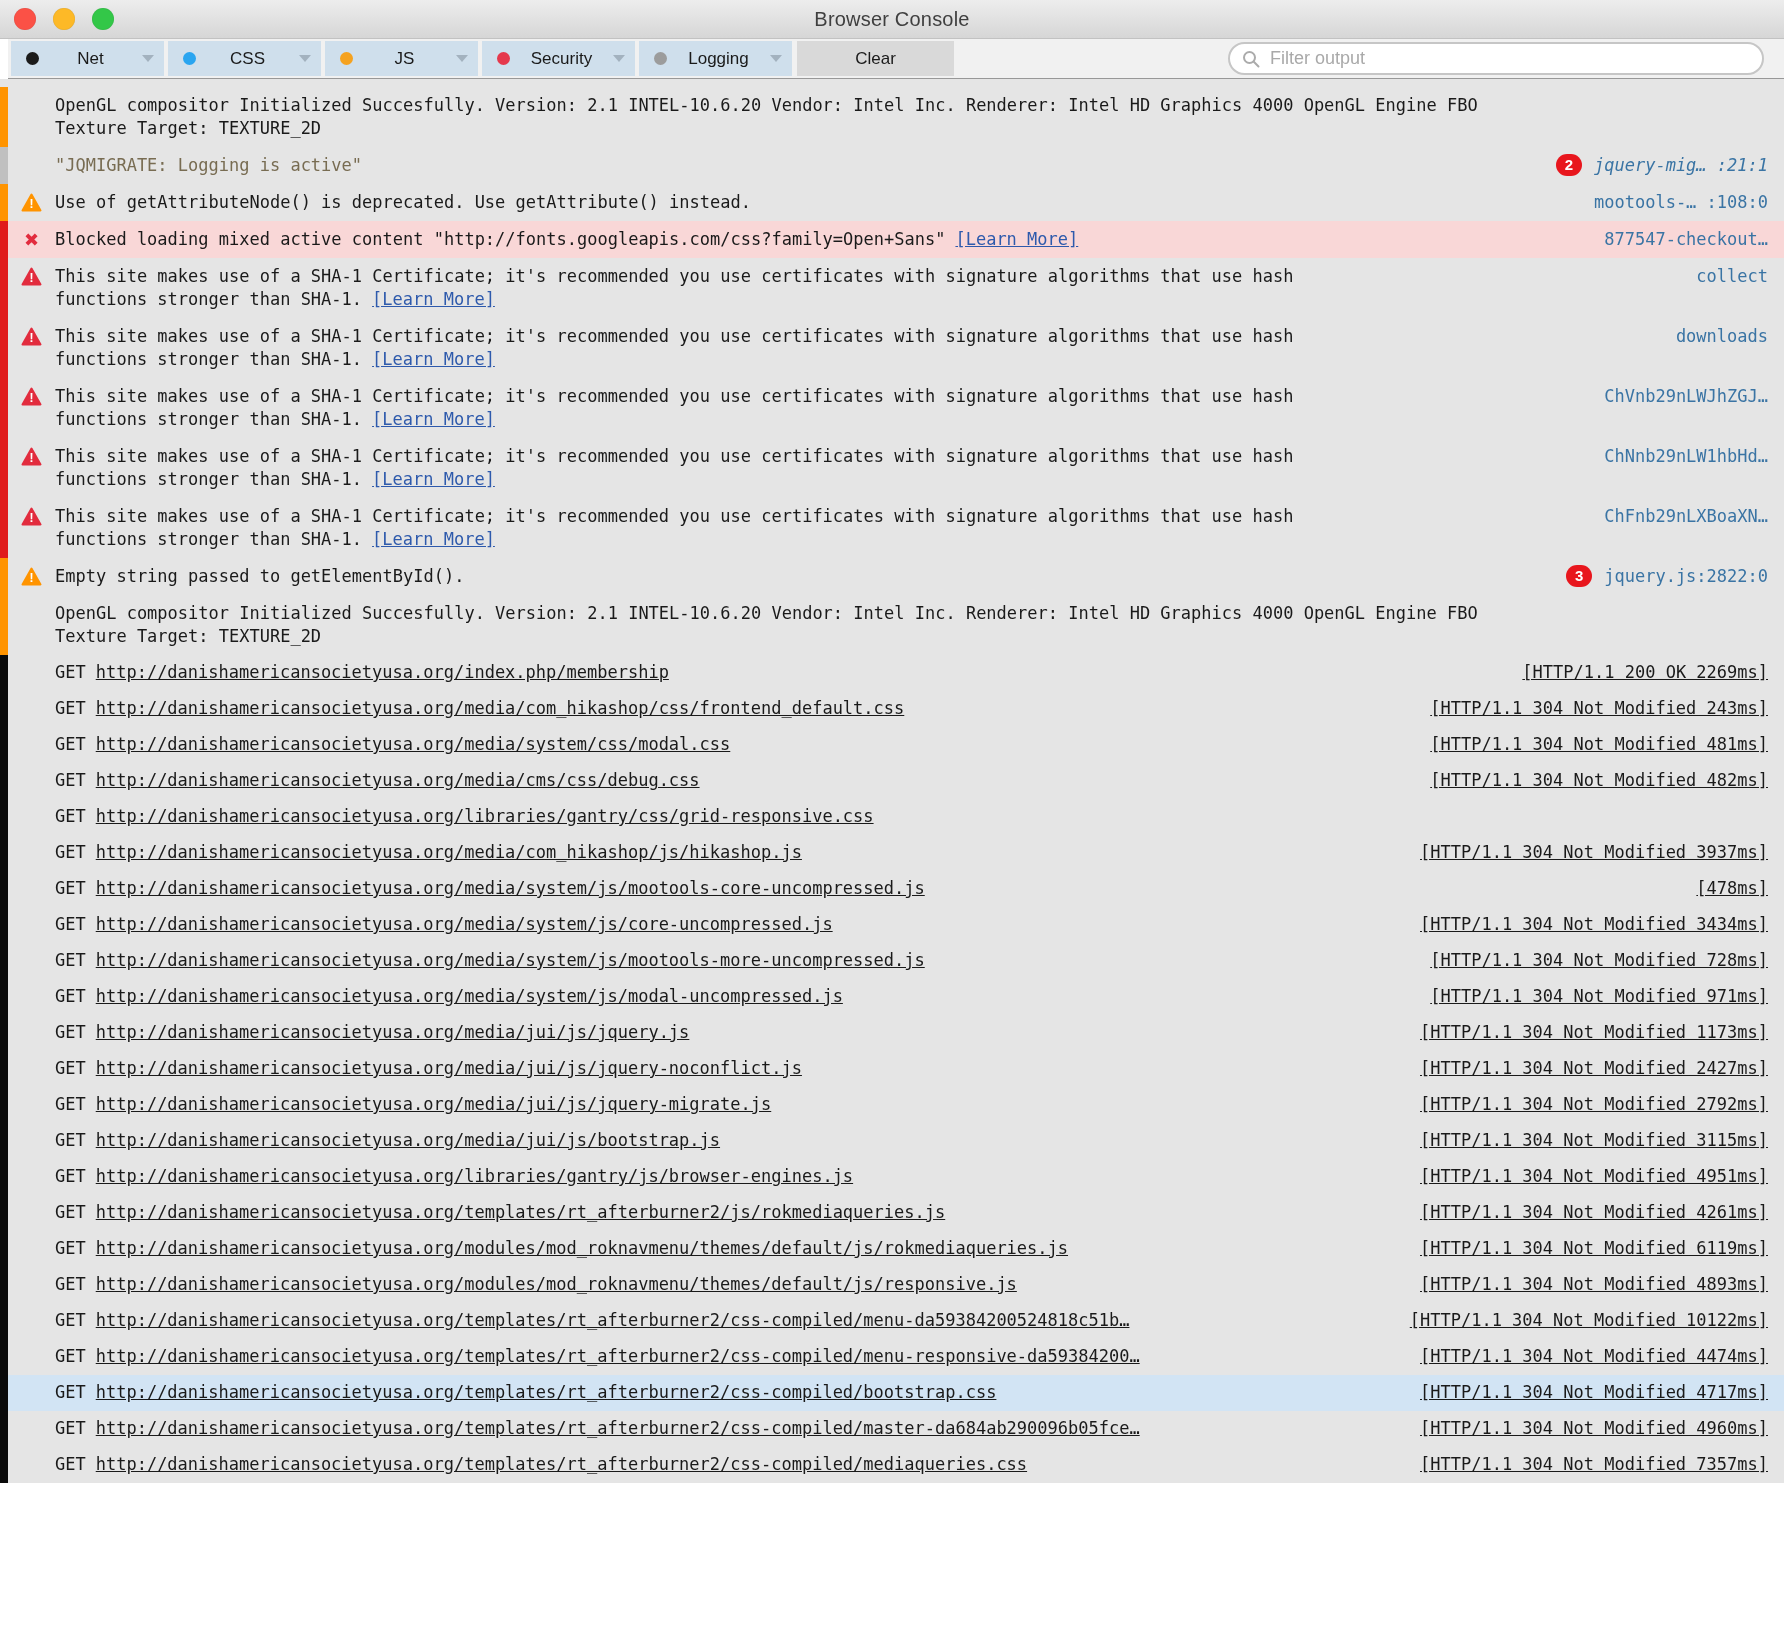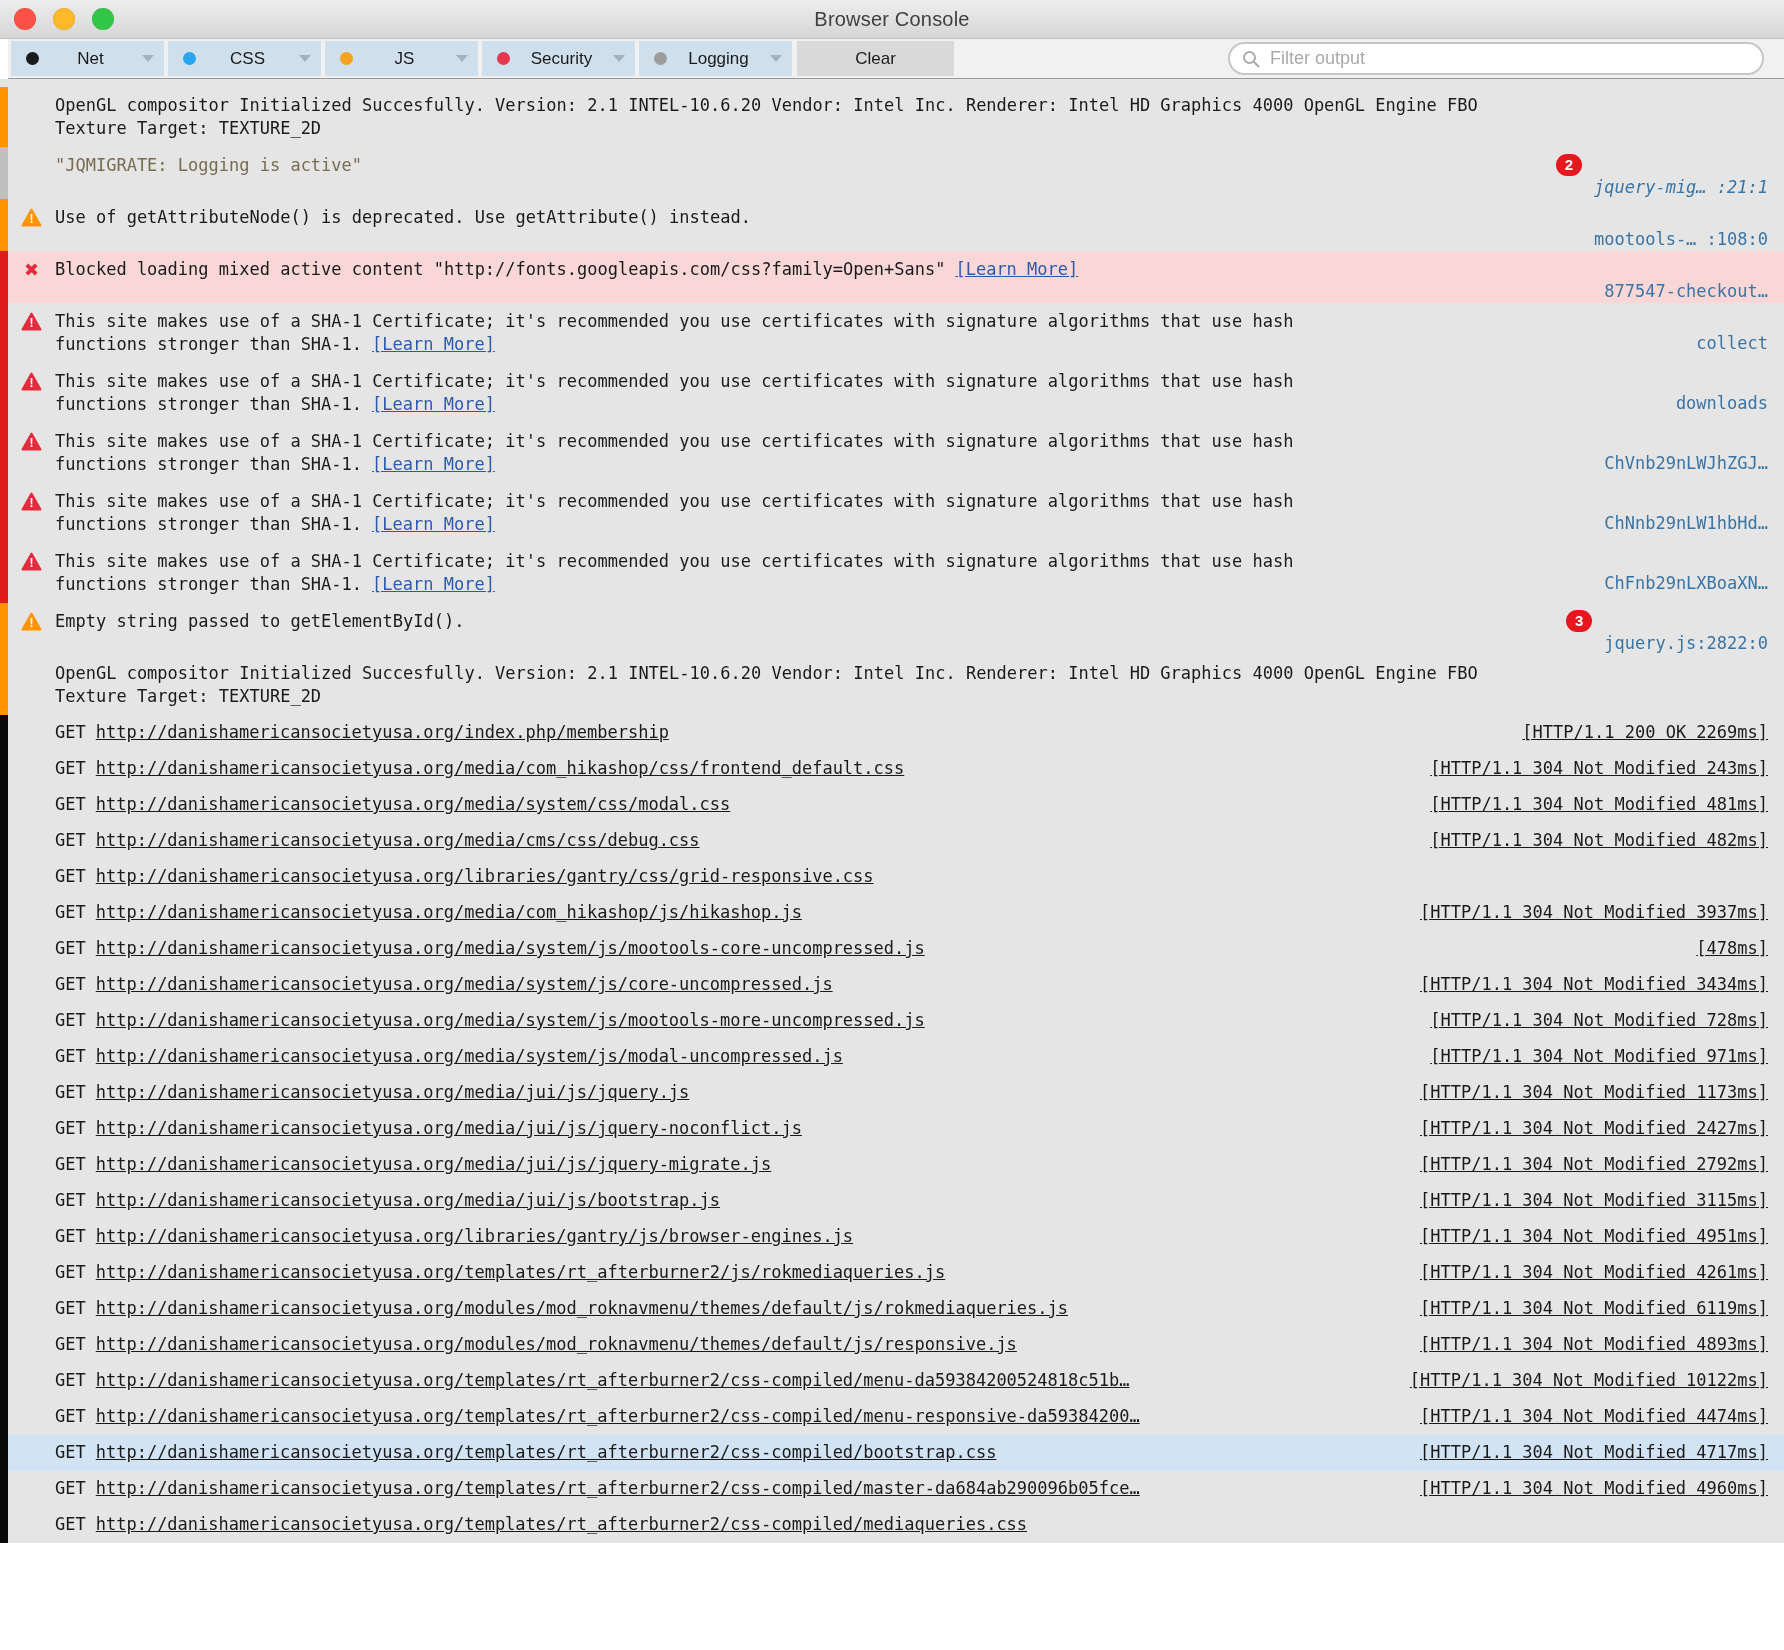--- a/index.html
+++ b/index.html
@@ -70,7 +70,7 @@
     font-family:"Liberation Sans",sans-serif;font-size:15px;font-weight:bold;
     color:#fff;border-radius:12px;padding:1px 9px 2px;margin-top:0;line-height:19px;
   }
-  .source{text-decoration:none;white-space:pre;cursor:pointer;margin-top:22px;}
+  .source{text-decoration:none;white-space:pre;cursor:pointer;}
   .source.italic{font-style:italic;}
   .status{color:#1a1a1a;text-decoration:underline;white-space:pre;cursor:pointer;}
   .method{margin-right:10px;}

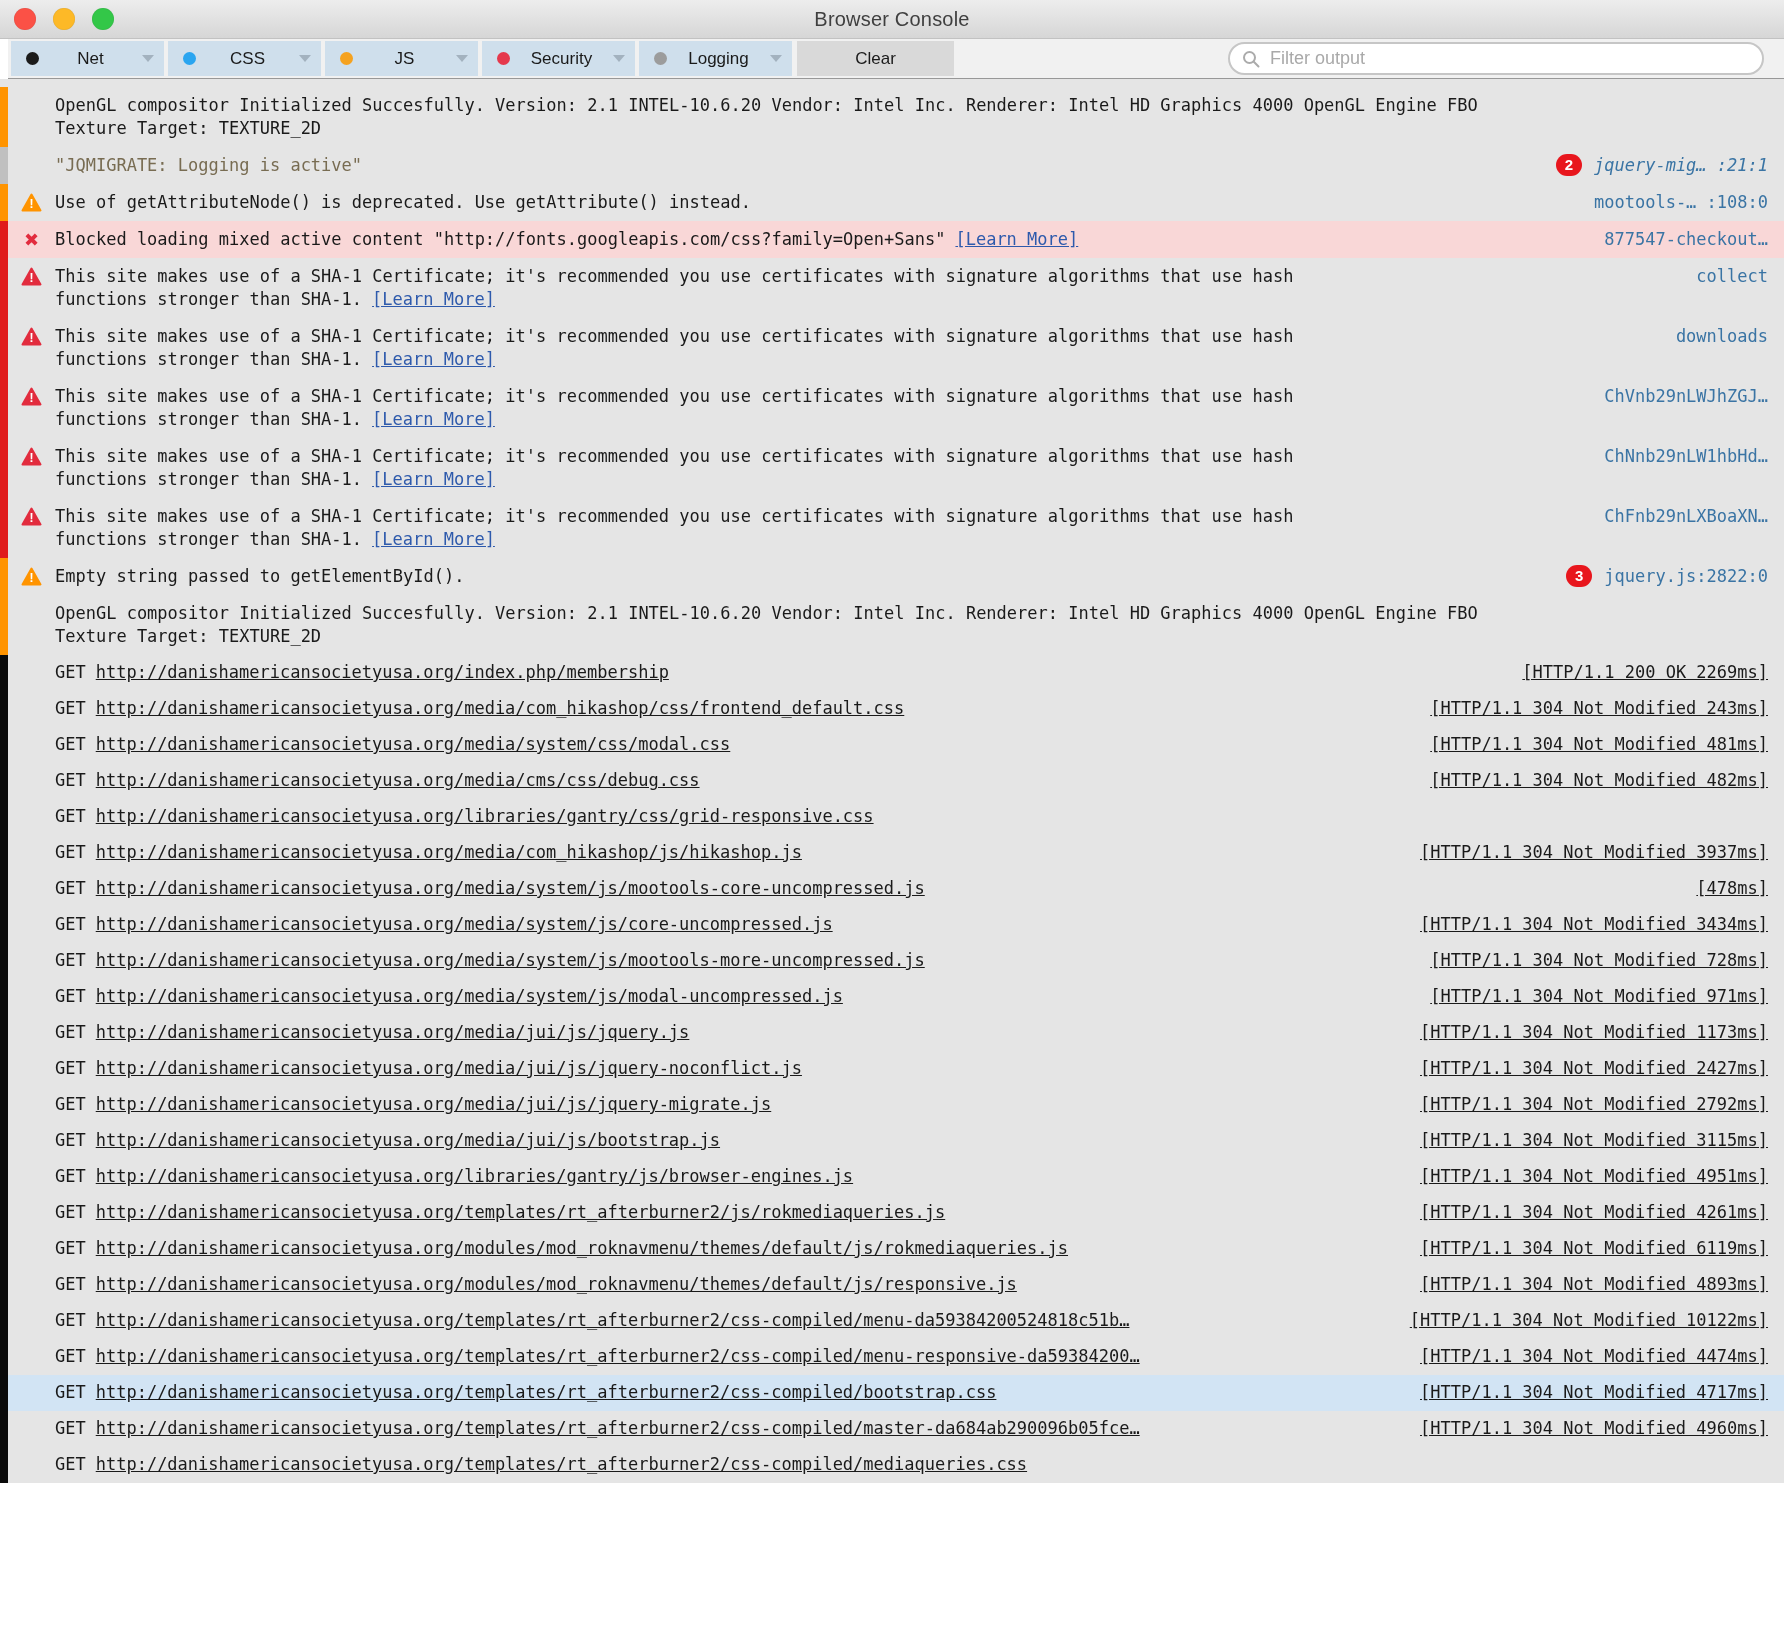--- a/index.html
+++ b/index.html
@@ -460,6 +460,9 @@
       <div class="strip" style="background: rgb(10, 10, 10);"></div>
       <div class="icon-cell"></div>
       <div class="body"><span class="method">GET</span><a class="url">http://danishamericansocietyusa.org/templates/rt_afterburner2/css-compiled/mediaqueries.css</a></div>
+      <div class="meta">
+        <a class="status">[HTTP/1.1 304 Not Modified 7357ms]</a>
+      </div>
     </div>
   </div>
 

